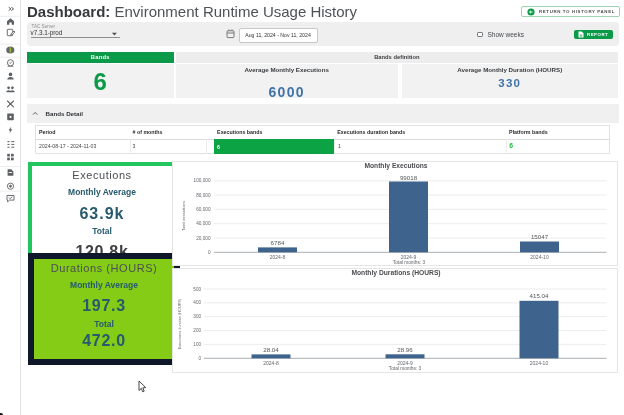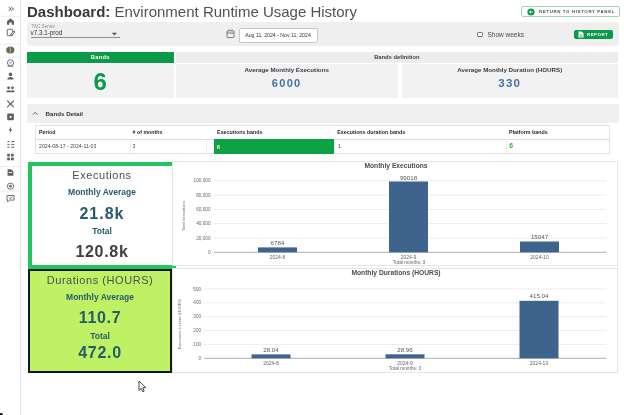--- a/index.html
+++ b/index.html
@@ -125,7 +125,7 @@
 <div class="abs" style="left:175.7px;top:52px;width:442.3px;height:10.5px;background:#ededed;color:#3a3d40;font-size:5.8px;font-weight:bold;text-align:center;line-height:11px;">Bands definition</div>
 <div class="abs" style="left:175.7px;top:63.5px;width:222px;height:34px;background:#f2f2f2;text-align:center;">
   <div style="margin-top:2.8px;font-size:6.2px;font-weight:bold;color:#3a3d40;">Average Monthly Executions</div>
-  <div style="margin-top:4px;font-size:11px;font-weight:bold;letter-spacing:1.3px;color:#4173a6;">6000</div>
+  <div style="margin-top:11px;font-size:14px;font-weight:bold;letter-spacing:1.3px;color:#4173a6;">6000</div>
 </div>
 <div class="abs" style="left:401.5px;top:63.5px;width:216.5px;height:34px;background:#f2f2f2;text-align:center;">
   <div style="margin-top:2.8px;font-size:6.2px;font-weight:bold;color:#3a3d40;">Average Monthly Duration (HOURS)</div>

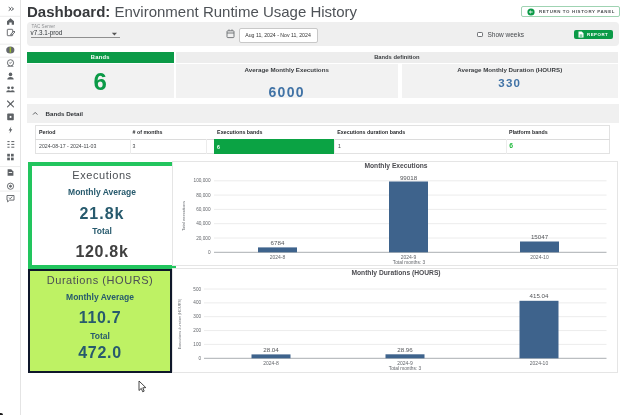--- a/index.html
+++ b/index.html
@@ -165,7 +165,7 @@
 <div class="abs" style="left:28px;top:162px;width:140px;height:99px;border:4px solid #22c55e;background:#fff;text-align:center;">
   <div style="margin-top:3.2px;font-size:11px;letter-spacing:0.55px;color:#4b4f54;">Executions</div>
   <div style="margin-top:5.4px;font-size:8.5px;font-weight:bold;color:#275a6d;">Monthly Average</div>
-  <div style="margin-top:8.5px;font-size:16px;font-weight:bold;letter-spacing:1px;color:#275a6d;">21.8k</div>
+  <div style="margin-top:8.5px;font-size:16px;font-weight:bold;letter-spacing:1px;color:#275a6d;">63.9k</div>
   <div style="margin-top:3.3px;font-size:8.5px;font-weight:bold;color:#275a6d;">Total</div>
   <div style="margin-top:6.9px;font-size:16px;font-weight:bold;letter-spacing:0.7px;color:#404040;">120.8k</div>
 </div>

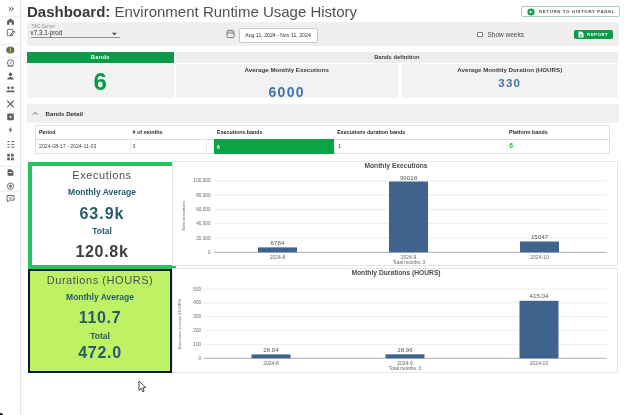--- a/index.html
+++ b/index.html
@@ -170,7 +170,7 @@
   <div style="margin-top:6.9px;font-size:16px;font-weight:bold;letter-spacing:0.7px;color:#404040;">120.8k</div>
 </div>
 
-<div class="abs" style="left:28px;top:269px;width:140px;height:100px;border:2px solid #0f172a;background:#bef264;text-align:center;">
+<div class="abs" style="left:28px;top:253px;width:140px;height:100px;border:6px solid #0f172a;background:#84cc16;text-align:center;">
   <div style="margin-top:3.2px;font-size:11px;letter-spacing:0.55px;color:#4b4f54;">Durations (HOURS)</div>
   <div style="margin-top:5.7px;font-size:8.5px;font-weight:bold;color:#275a6d;">Monthly Average</div>
   <div style="margin-top:6.9px;font-size:16px;font-weight:bold;letter-spacing:0.7px;color:#275a6d;">110.7</div>

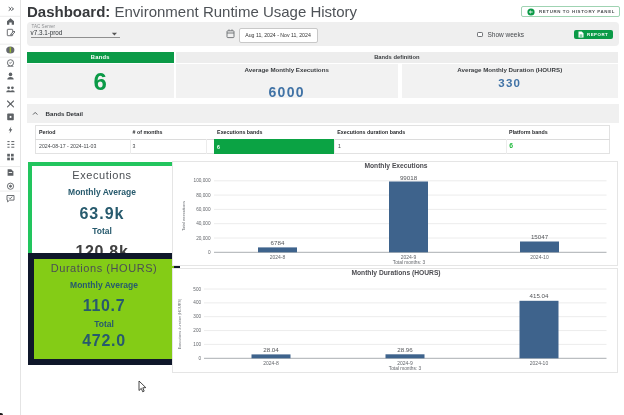--- a/index.html
+++ b/index.html
@@ -173,7 +173,7 @@
 <div class="abs" style="left:28px;top:253px;width:140px;height:100px;border:6px solid #0f172a;background:#84cc16;text-align:center;">
   <div style="margin-top:3.2px;font-size:11px;letter-spacing:0.55px;color:#4b4f54;">Durations (HOURS)</div>
   <div style="margin-top:5.7px;font-size:8.5px;font-weight:bold;color:#275a6d;">Monthly Average</div>
-  <div style="margin-top:6.9px;font-size:16px;font-weight:bold;letter-spacing:0.7px;color:#275a6d;">110.7</div>
+  <div style="margin-top:6.9px;font-size:16px;font-weight:bold;letter-spacing:0.7px;color:#275a6d;">197.3</div>
   <div style="margin-top:4.3px;font-size:8.5px;font-weight:bold;color:#275a6d;">Total</div>
   <div style="margin-top:3px;font-size:16px;font-weight:bold;letter-spacing:0.7px;color:#275a6d;">472.0</div>
 </div>

